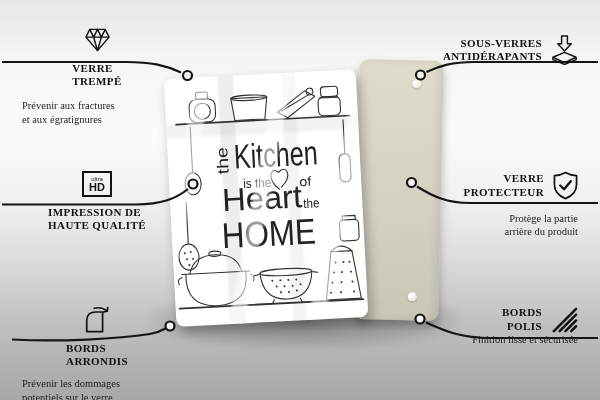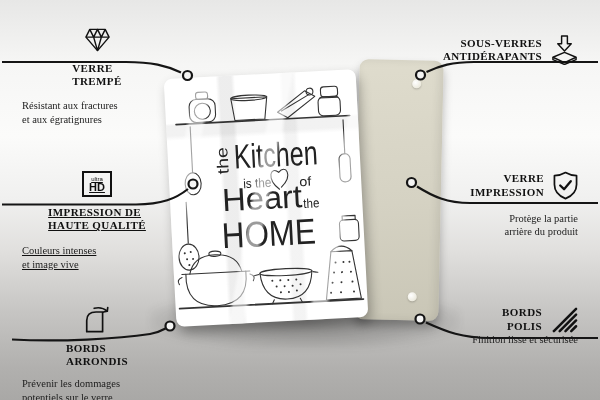--- a/index.html
+++ b/index.html
@@ -229,7 +229,7 @@
       </div>
     </div>
     <div class="co-desc">
-      <div>Résistant aux fractures</div>
+      <div>Prévenir aux fractures</div>
       <div>et aux égratignures</div>
     </div>
   </div>

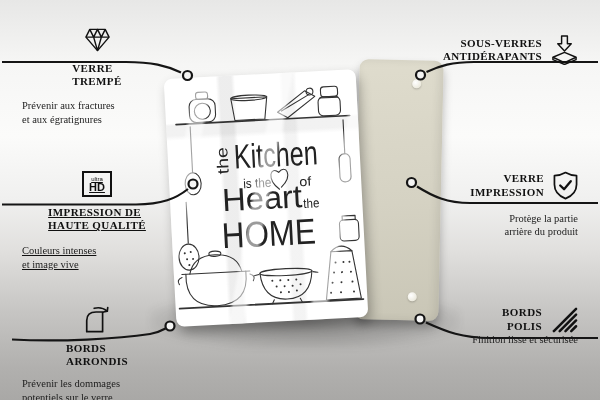--- a/index.html
+++ b/index.html
@@ -52,7 +52,7 @@
   .callout.right .co-desc{padding-right:20px;}
   #co-tl{left:2px;top:27px;}   #co-tl .co-desc{margin-top:11px;}
   #co-tr{left:428px;top:35px;} #co-tr .co-desc{margin-top:11px;}
-  #co-ml{left:2px;top:171px;text-decoration:underline;}  #co-ml .co-desc{margin-top:12px;}
+  #co-ml{left:2px;top:171px;}  #co-ml .co-desc{margin-top:12px;}
   #co-mr{left:428px;top:171px;}#co-mr .co-desc{margin-top:12px;}
   #co-bl{left:2px;top:306px;}  #co-bl .co-desc{margin-top:9px;}
   #co-br{left:428px;top:306px;}#co-br .co-desc{}

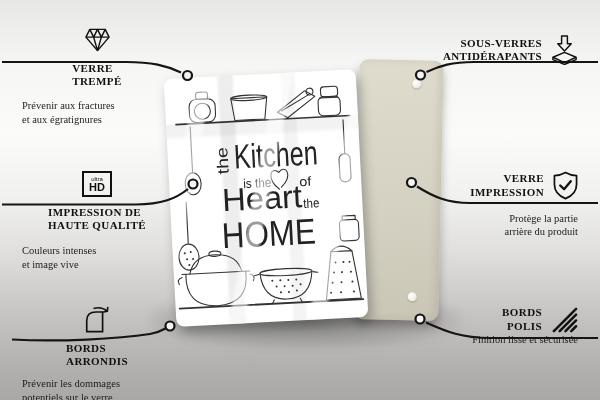--- a/index.html
+++ b/index.html
@@ -271,7 +271,7 @@
     <div class="co-head">
       <div class="co-title">
         <div>VERRE</div>
-        <div>IMPRESSION</div>
+        <div>PROTECTEUR</div>
       </div>
       <svg class="icon" width="25" height="29" viewBox="0 0 26 30">
         <path d="M13,1.5 C17,3.8 20.8,4.8 24.5,4.8 V14 C24.5,21.6 19.8,26 13,28.6 C6.2,26 1.5,21.6 1.5,14 V4.8 C5.2,4.8 9,3.8 13,1.5 Z" fill="none" stroke="#111" stroke-width="1.8" stroke-linejoin="round"></path>

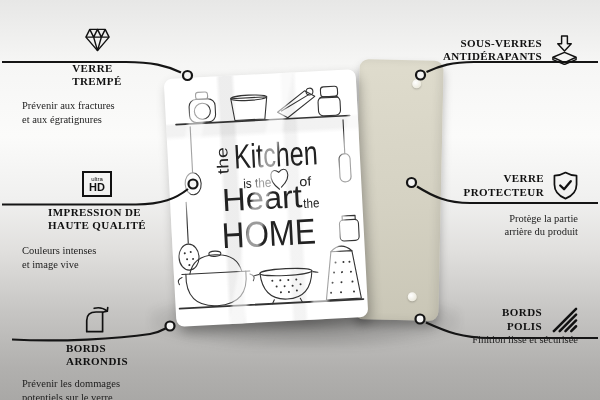--- a/index.html
+++ b/index.html
@@ -261,10 +261,6 @@
         <div>HAUTE QUALITÉ</div>
       </div>
     </div>
-    <div class="co-desc">
-      <div>Couleurs intenses</div>
-      <div>et image vive</div>
-    </div>
   </div>
 
   <div class="callout right" id="co-mr">

